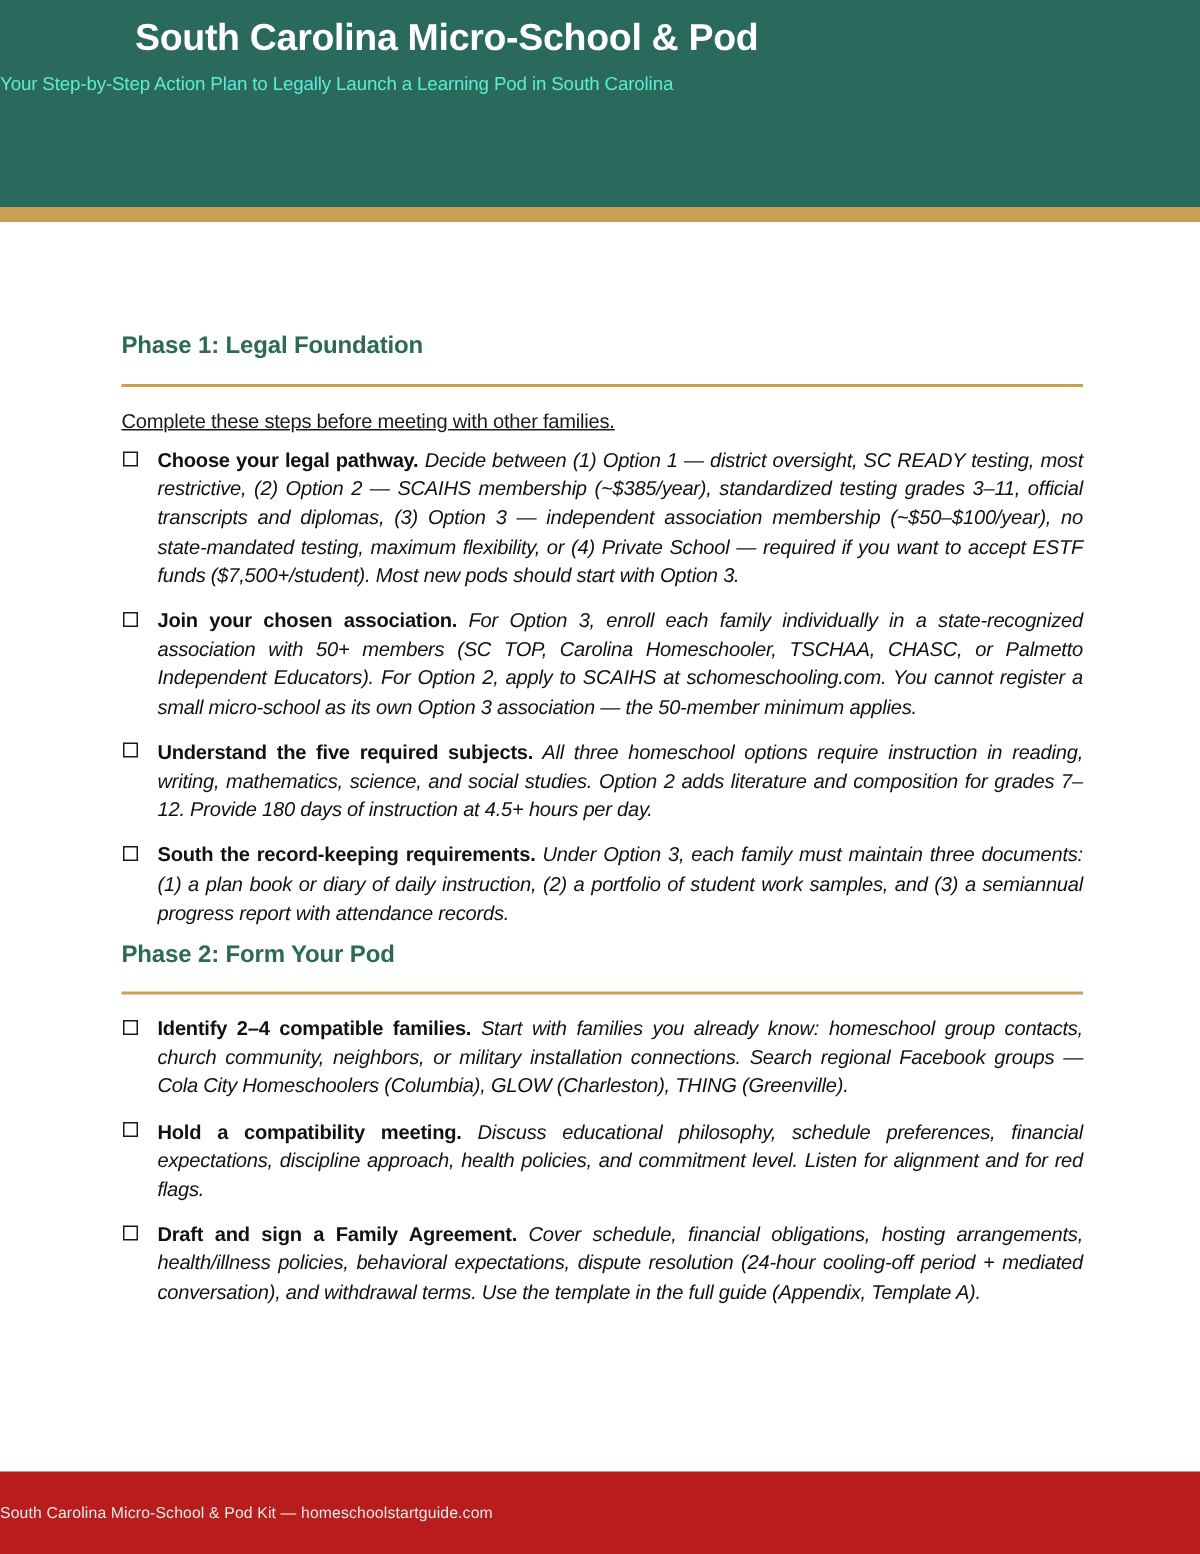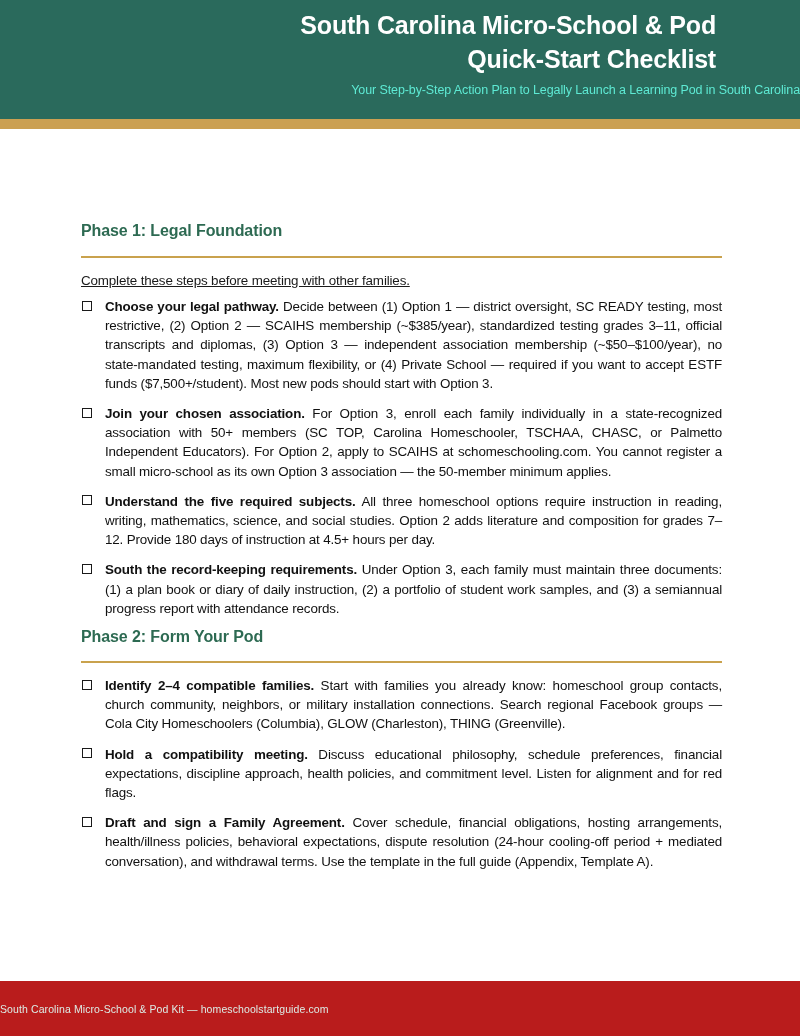--- a/index.html
+++ b/index.html
@@ -18,11 +18,10 @@
   
   .header-band {
     background: #2a6a5c;
-    height: 119px;
+    height: 138px;
     box-sizing: border-box;
     padding-top: 8px;
-    text-align: right;
-    padding-left: 12px;
+    text-align: left;
   }
   .doc-title {
     color: #ffffff;

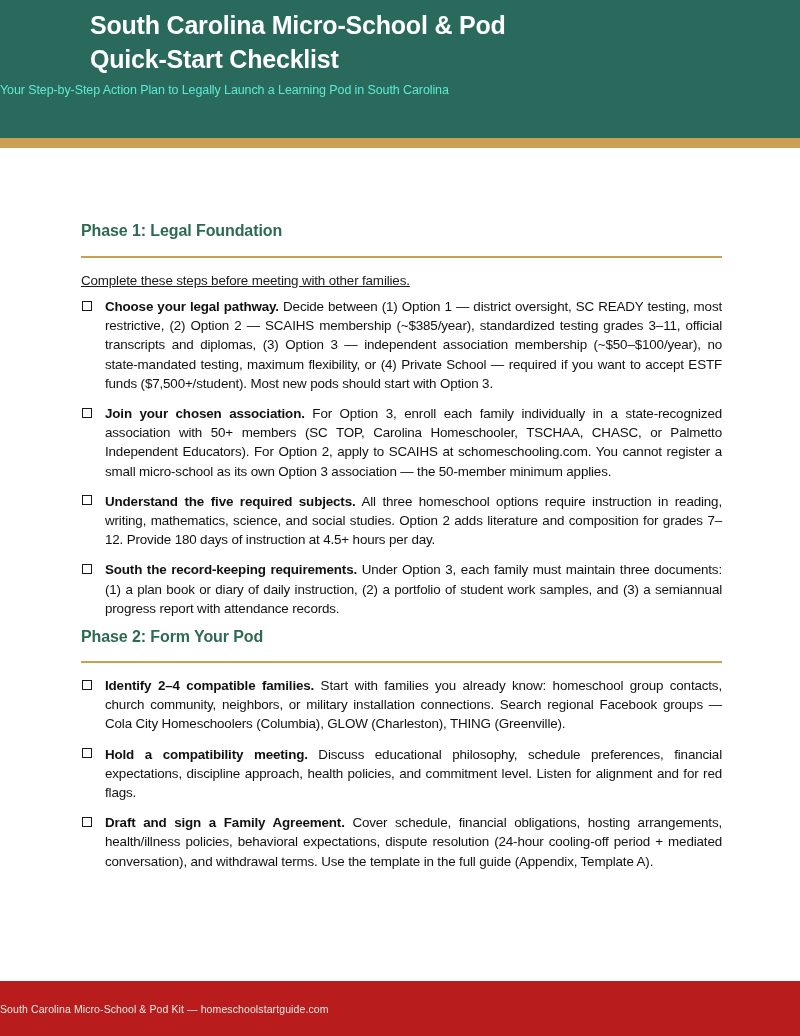--- a/index.html
+++ b/index.html
@@ -150,7 +150,6 @@
 <div class="header-band">
   <div class="doc-title">
     <div>South Carolina Micro-School &amp; Pod</div>
-    <div>Quick-Start Checklist</div>
   </div>
   <div class="doc-subtitle">Your Step-by-Step Action Plan to Legally Launch a Learning Pod in South Carolina</div>
 </div>

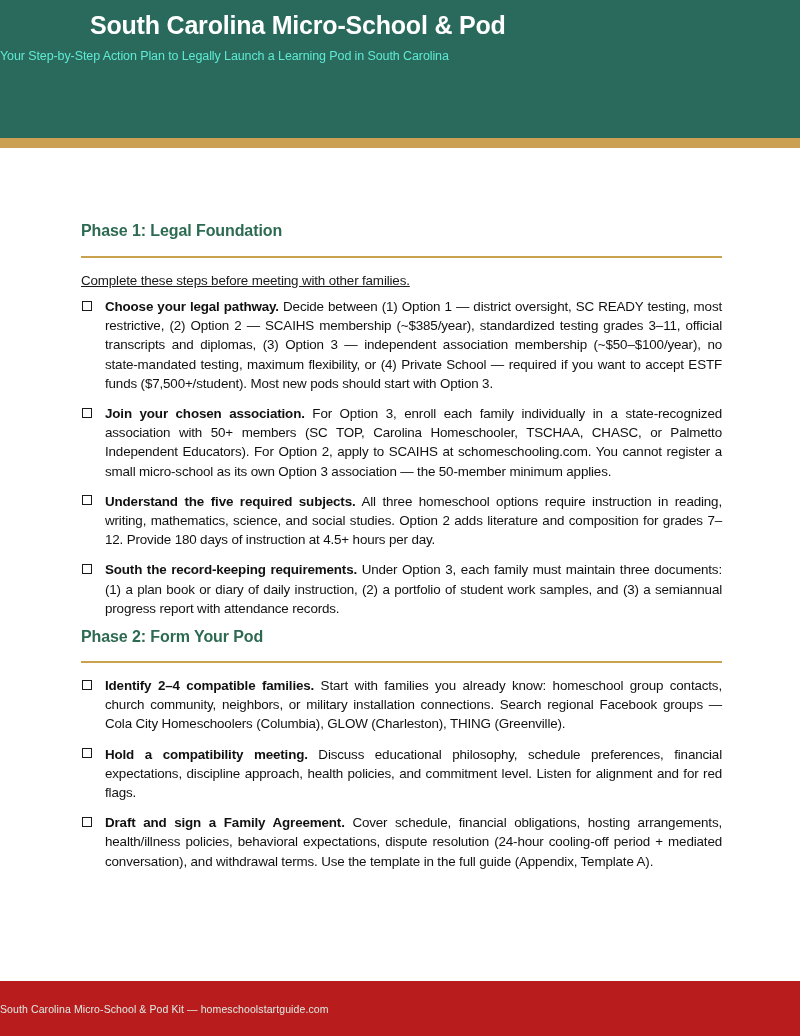--- a/index.html
+++ b/index.html
@@ -119,6 +119,7 @@
   }
   .item-body {
     font-weight: normal;
+    font-style: italic;
   }
 
   .phase-2 {

